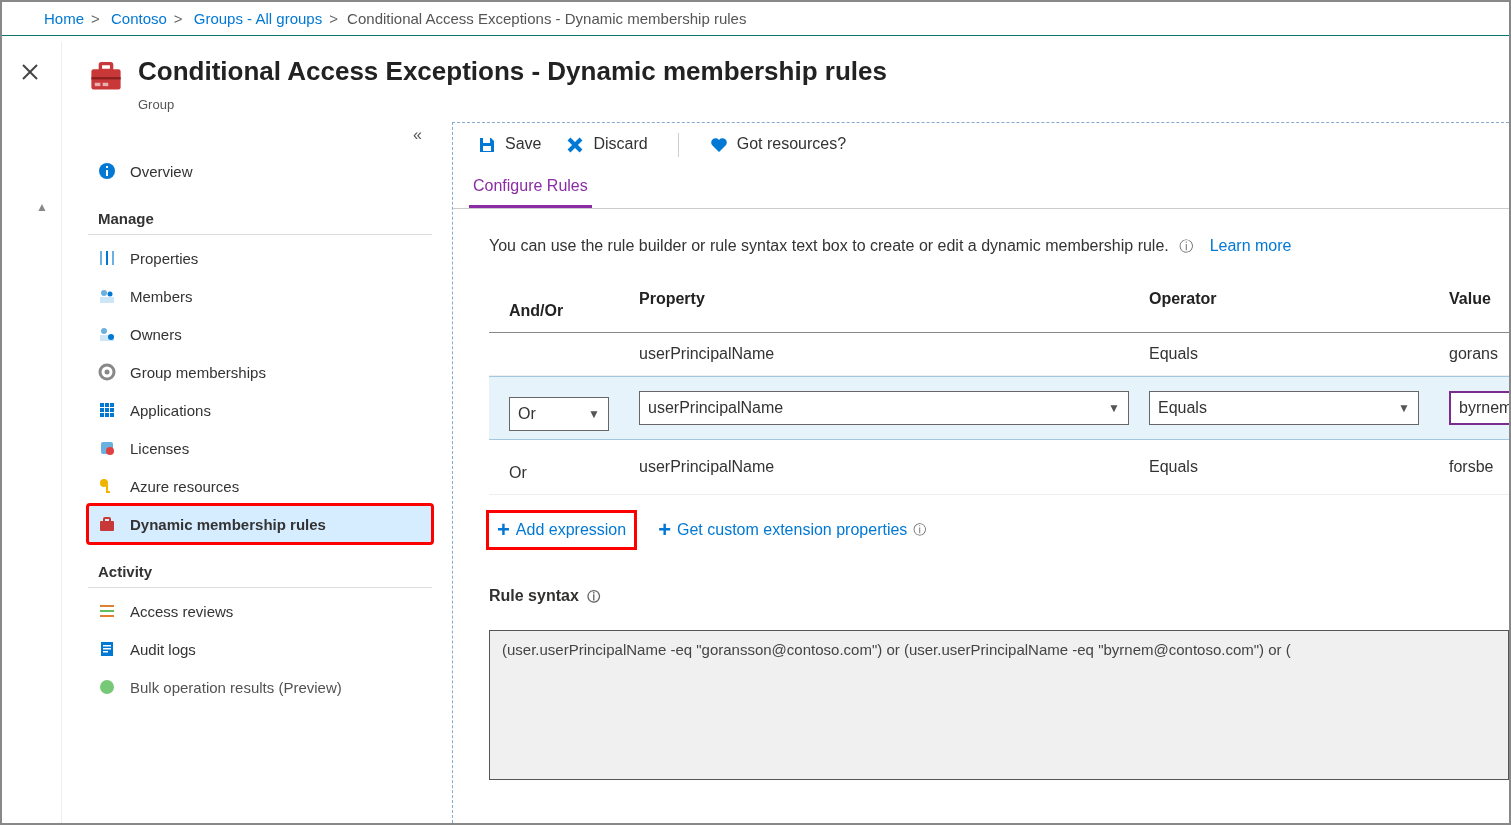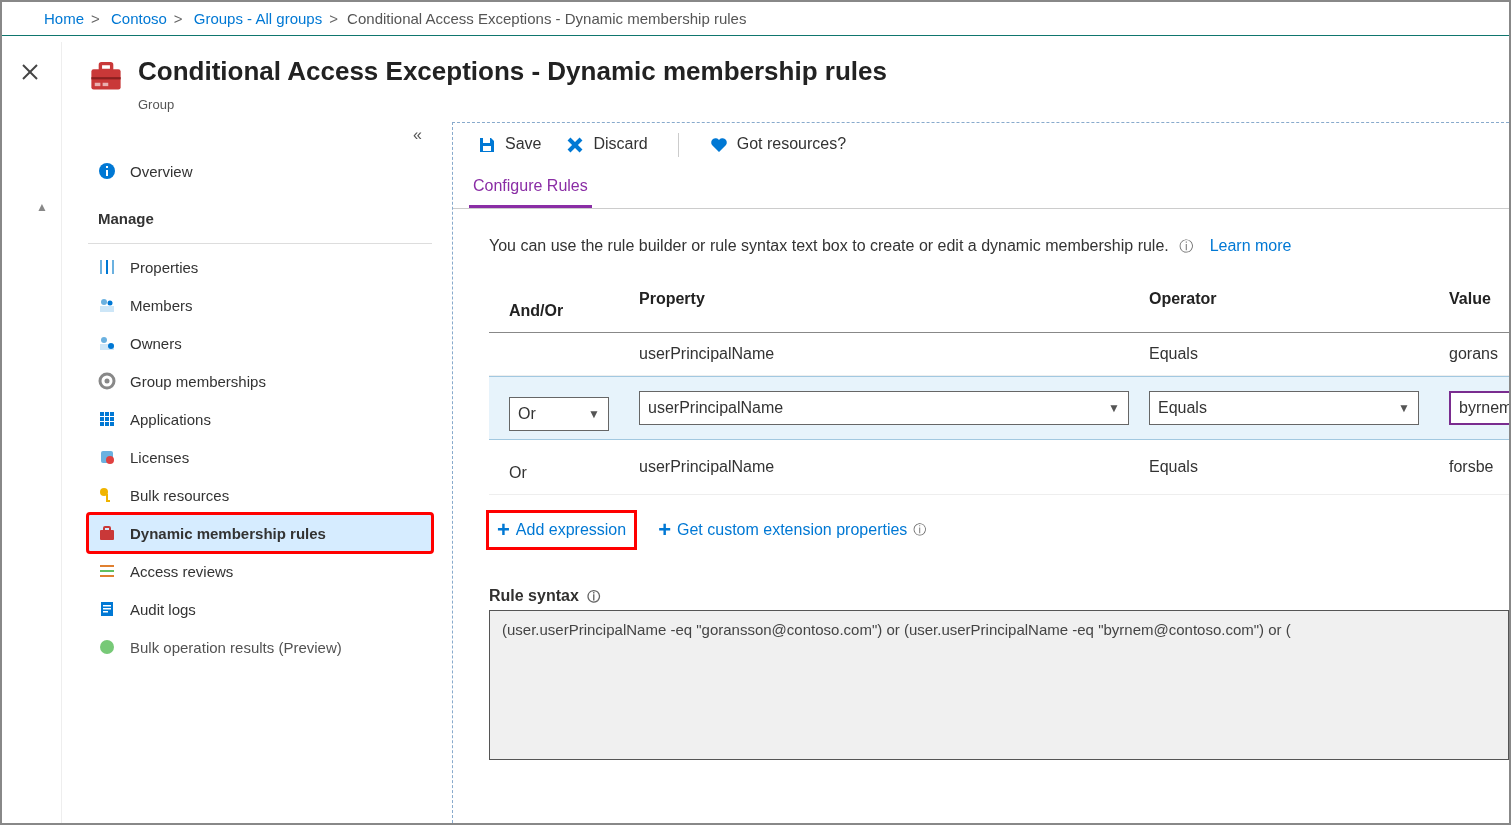--- a/index.html
+++ b/index.html
@@ -24,7 +24,7 @@
 .nav-item { display:flex; align-items:flex-end; padding: 10px 10px; cursor:pointer; font-size:15px; color:#333; border-radius:2px; }
 .nav-item svg, .nav-item .ico { width:18px; height:18px; margin-right:14px; flex-shrink:0; }
 .nav-item.selected { background:#d6ecff;font-weight:bold; }
-.nav-section { font-size:15px; font-weight:600; color:#333; padding: 14px 10px 16px 10px; border-bottom:1px solid #ddd; margin-bottom:4px; margin-top:6px; }
+.nav-section { font-size:15px; font-weight:600; color:#333; padding: 14px 10px 7px 10px; border-bottom:1px solid #ddd; margin-bottom:4px; margin-top:6px; }
 .red-box { outline:3px solid #ff0000; outline-offset:-1px; }
 .content { flex:1; border-left:1px dashed #8ac; border-top:1px dashed #8ac; display:flex; flex-direction:column; overflow:hidden; }
 .toolbar { display:flex; align-items:center; padding: 10px 24px; gap: 24px; font-size:16px; }

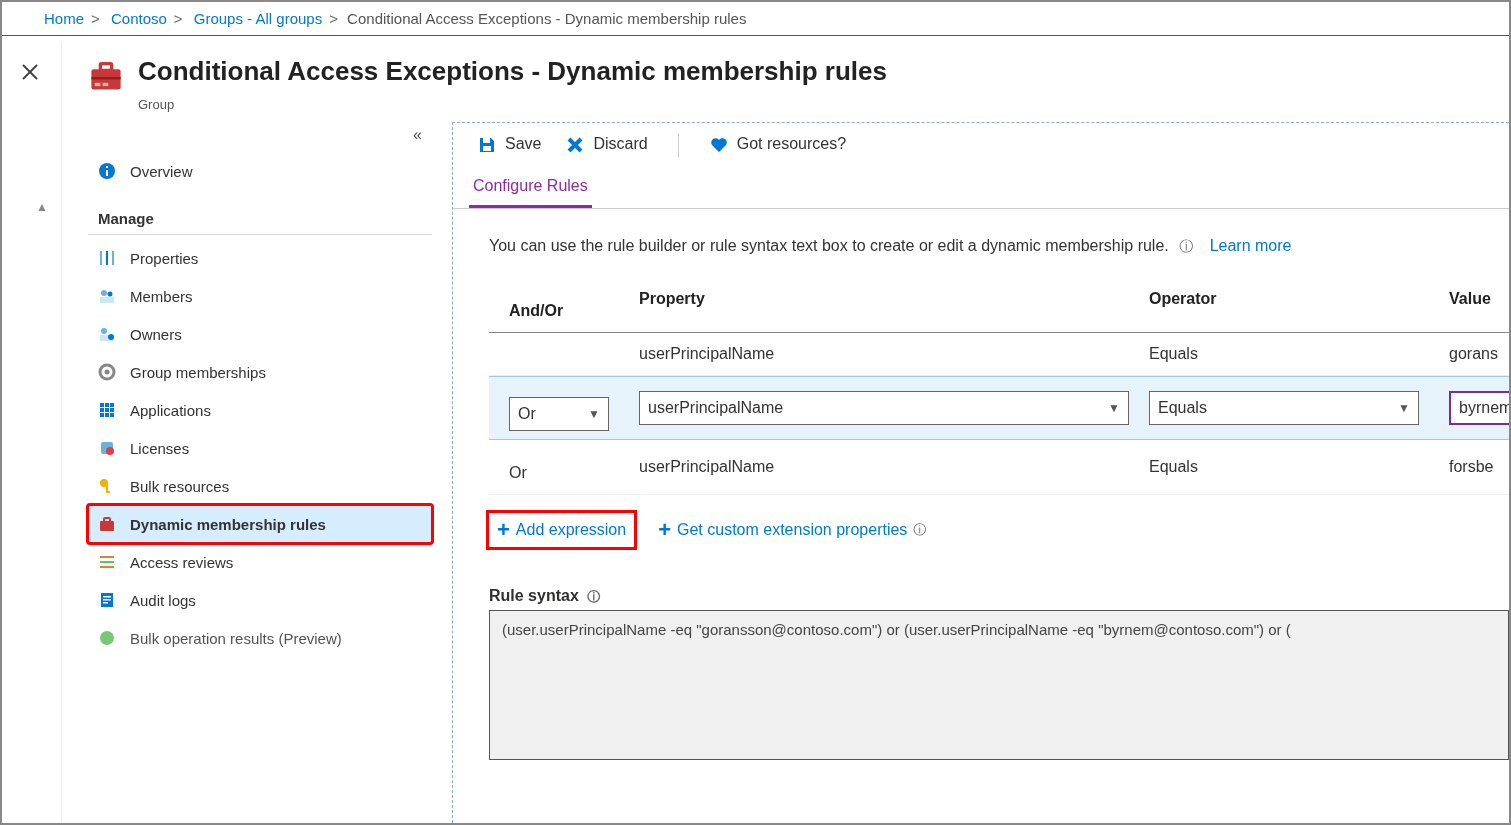--- a/index.html
+++ b/index.html
@@ -165,7 +165,7 @@
                 <rect x="8" y="8" width="2" height="8" fill="#f0b400"></rect>
                 <rect x="8" y="14" width="4" height="2" fill="#f0b400"></rect>
               </svg>
-            <span>Bulk resources</span>
+            <span>Azure resources</span>
           </div>
           <div class="nav-item selected red-box">
             <svg class="ico" viewBox="0 0 18 18">

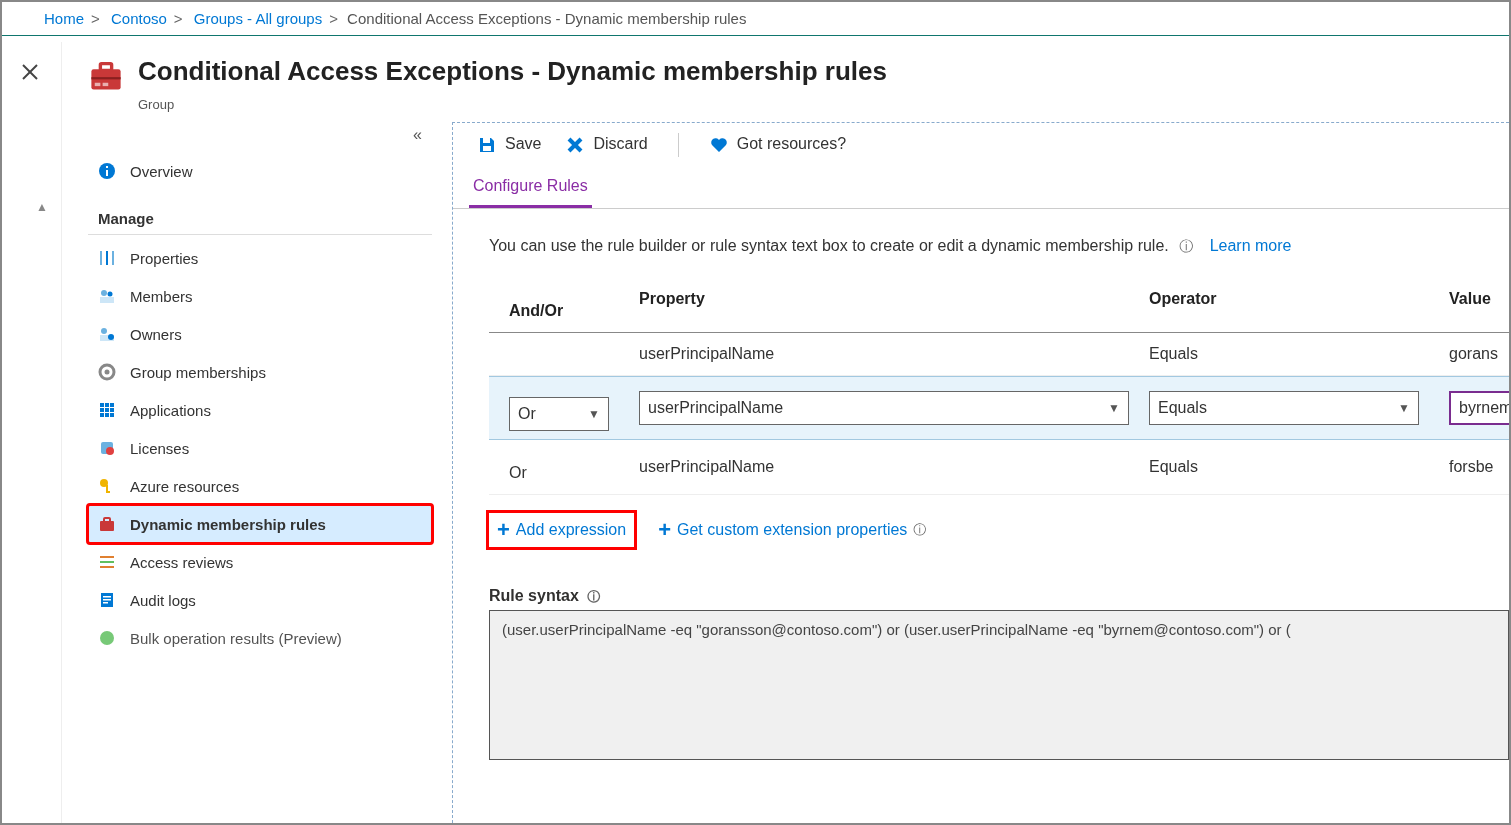--- a/index.html
+++ b/index.html
@@ -174,6 +174,7 @@
               </svg>
             <span>Dynamic membership rules</span>
           </div>
+          <div class="nav-section">Activity</div>
           <div class="nav-item">
             <svg class="ico" viewBox="0 0 18 18">
                 <line x1="2" y1="4" x2="16" y2="4" stroke="#e08030" stroke-width="2"></line>

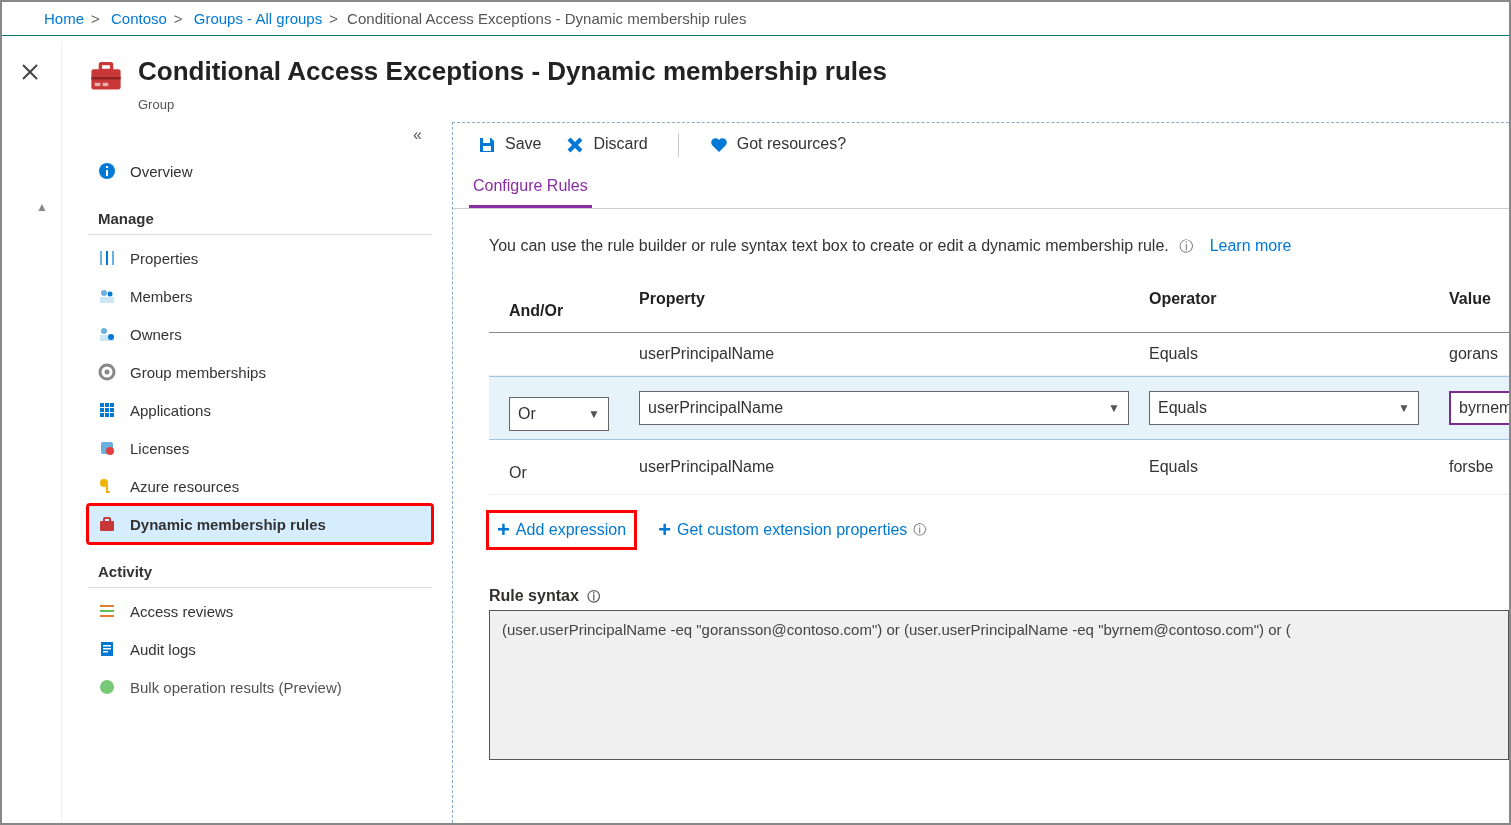--- a/index.html
+++ b/index.html
@@ -57,7 +57,7 @@
 .action-link.boxed { outline:3px solid #ff0000; }
 .syntax-label { font-weight:700; font-size:16px; margin-top:40px; }
 .syntax-label .info-ico { font-size:13px; color:#666; margin-left:4px; }
-.syntax-box { margin-top:4px; width:1020px; height:150px; border:1px solid #555; background:#f0f0f0; padding:10px 12px; font-size:15px; color:#444; }
+.syntax-box { margin-top:24px; width:1020px; height:150px; border:1px solid #555; background:#f0f0f0; padding:10px 12px; font-size:15px; color:#444; }
 .truncate { white-space:nowrap; overflow:hidden; }
 </style>
 </head>

